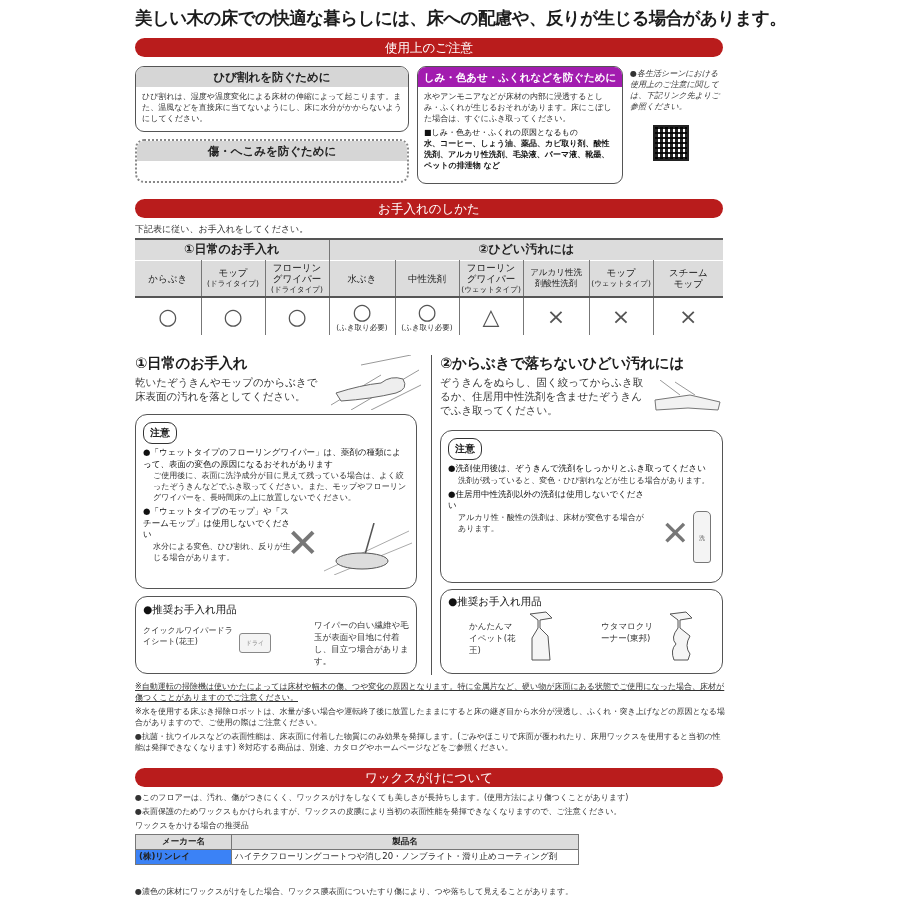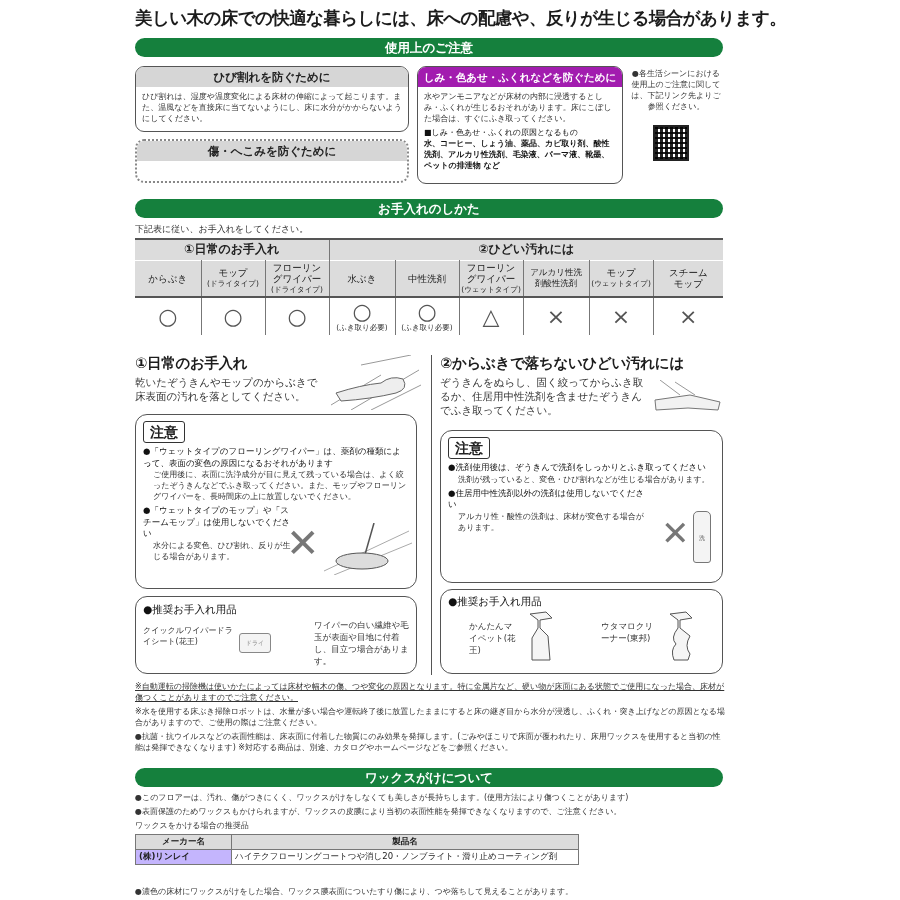--- a/index.html
+++ b/index.html
@@ -7,7 +7,7 @@
   body { font-family: "DejaVu Sans", "Liberation Sans", sans-serif; color: #222; position: relative; }
   .page { position: absolute; left: 135px; top: 0; width: 588px; }
   .headline { position: absolute; left: 0; top: 6px; width: 600px; font-size: 17.5px; font-weight: bold; color: #1c1c1c; letter-spacing: -0.6px; white-space: nowrap; }
-  .bar { position: absolute; left: 0; width: 588px; height: 19px; background: #15803d; border-radius: 10px; color: #fff; font-weight: bold; font-size: 12.5px; text-align: center; line-height: 19px; }
+  .bar { position: absolute; left: 0; width: 588px; height: 19px; background: #b91c1c; border-radius: 10px; color: #fff; font-weight: normal; font-size: 12.5px; text-align: center; line-height: 19px; }
   .box { position: absolute; border: 1.5px solid #555; border-radius: 9px; background: #fff; overflow: hidden; }
   .box-title { background: #d6d6d6; font-weight: bold; font-size: 11.5px; text-align: center; height: 20px; line-height: 20px; color: #222; }
   .box-title.dark { background: #a21caf; color: #fff; }

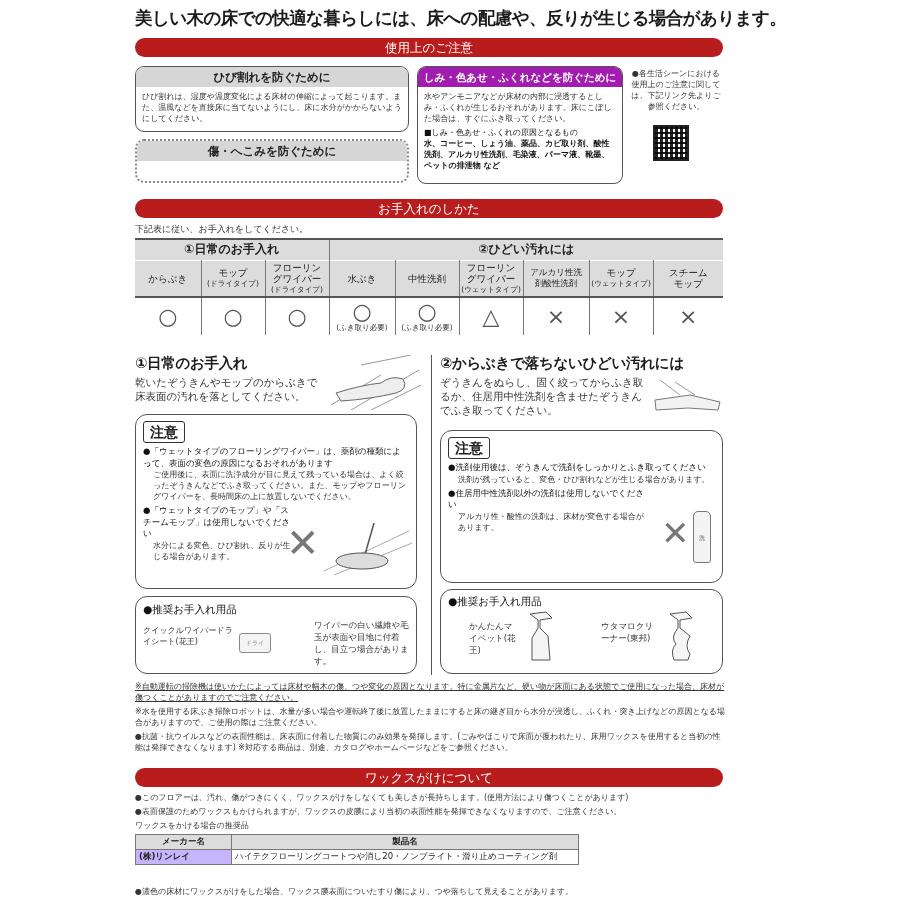--- a/index.html
+++ b/index.html
@@ -67,7 +67,7 @@
     </div>
   </div>
 
-  <div class="small" style="position:absolute; left:495px; top:68px; width:92px; text-align:center;">●各生活シーンにおける使用上のご注意に関しては、下記リンク先よりご参照ください。</div>
+  <div class="small" style="position:absolute; left:495px; top:68px; width:92px; font-style:italic;">●各生活シーンにおける使用上のご注意に関しては、下記リンク先よりご参照ください。</div>
   <div class="qr" style="left:518px; top:125px;"></div>
 
   <div class="bar" style="top:199px;">お手入れのしかた</div>

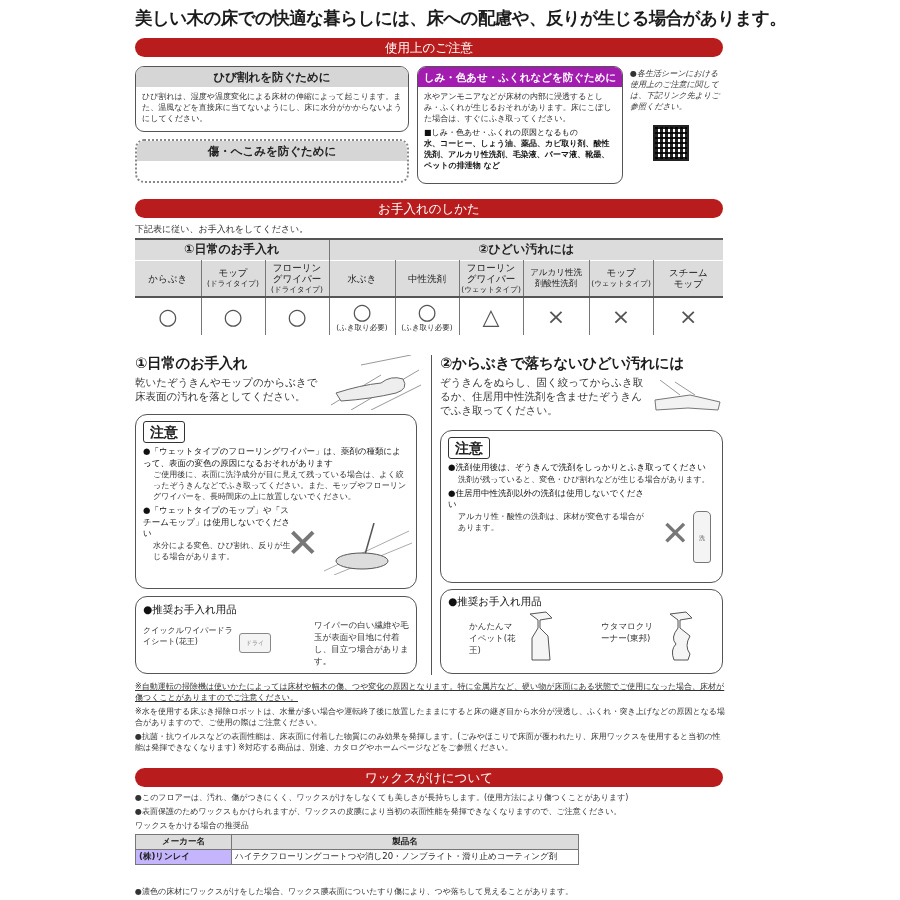--- a/index.html
+++ b/index.html
@@ -29,7 +29,7 @@
   table.care th:last-child, table.care td:last-child { border-right: none; }
   .sec-title { position: absolute; font-size: 14.5px; font-weight: bold; color: #1c1c1c; white-space: nowrap; letter-spacing: -0.3px; }
   .sec-text { position: absolute; font-size: 10.5px; line-height: 14px; color: #333; }
-  .chui { display: inline-block; border: 1.5px solid #333; border-radius: 3px; padding: 0 6px; font-size: 14px; font-weight: bold; line-height: 20px; color: #222; }
+  .chui { display: inline-block; border: 1.5px solid #333; border-radius: 9px; padding: 0 6px; font-size: 10px; font-weight: bold; line-height: 20px; color: #222; }
   .illus { position: absolute; border: none; }
   .xmark { position: absolute; font-size: 40px; color: #777; font-weight: bold; line-height: 40px; }
   .vline { position: absolute; left: 296px; top: 355px; width: 0; height: 320px; border-left: 1.5px solid #555; }

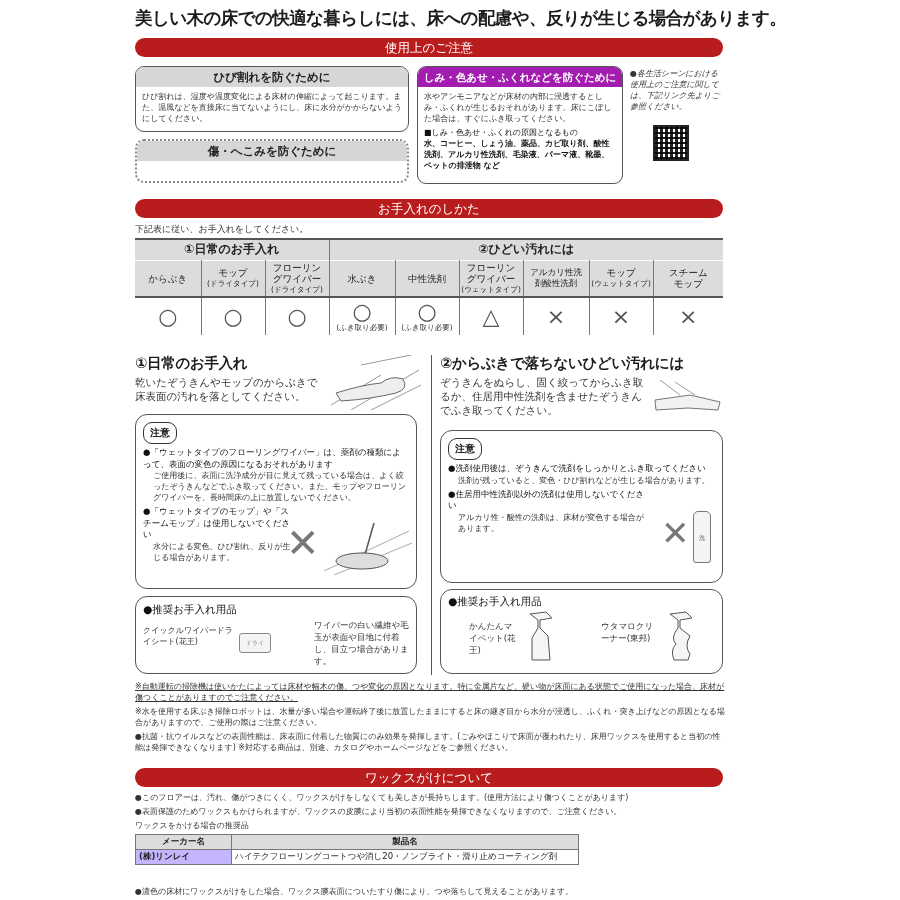--- a/index.html
+++ b/index.html
@@ -37,7 +37,7 @@
   table.wax { position: absolute; border-collapse: collapse; font-size: 8.5px; }
   table.wax th, table.wax td { border: 1px solid #777; padding: 1px 3px; height: 15px; }
   table.wax th { background: #dcdcdc; font-weight: bold; text-align: center; }
-  table.wax td.maker { background: #c4b5fd; font-weight: bold; }
+  table.wax td.maker { background: #3b82f6; font-weight: bold; }
 </style>
 </head>
 <body>

